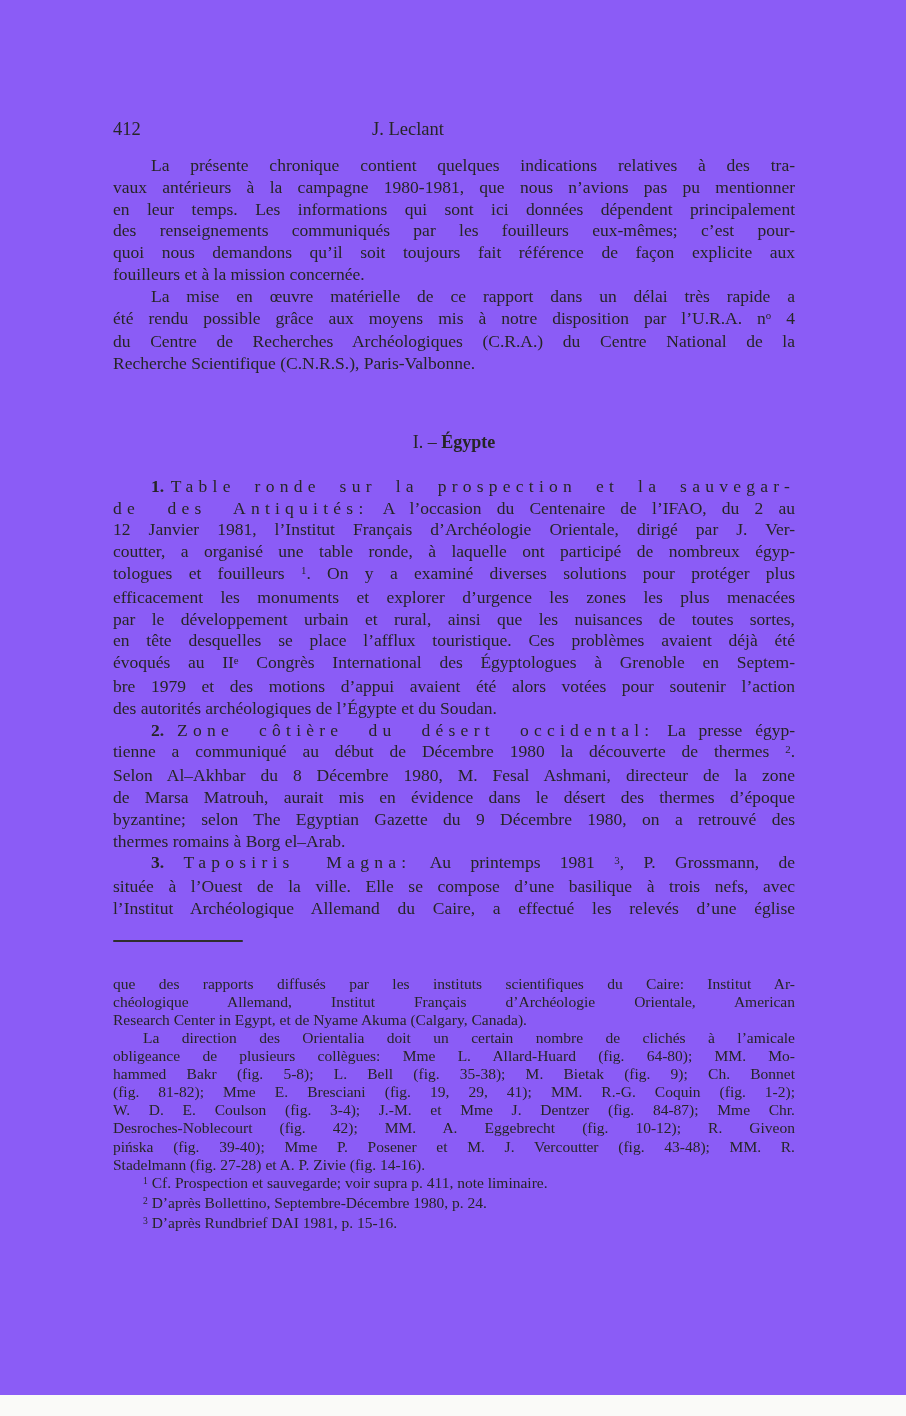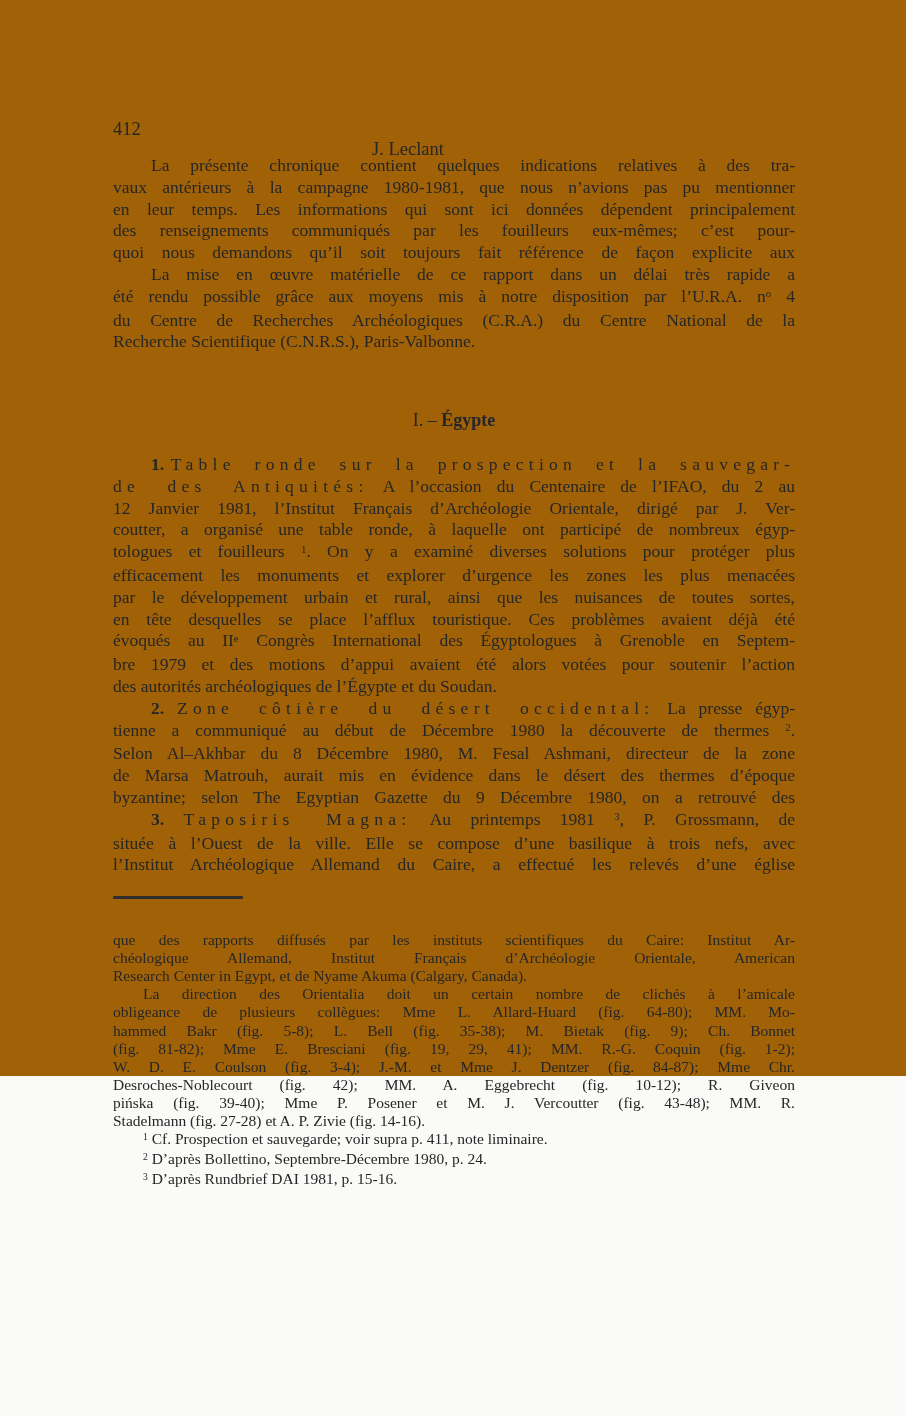--- a/index.html
+++ b/index.html
@@ -12,8 +12,8 @@
   }
   .page {
     position: relative;
-    width: 906px; height: 1076px;
-    background: #a16207;
+    width: 906px; height: 1395px;
+    background: #8b5cf6;
   }
   .text-col {
     position: absolute;

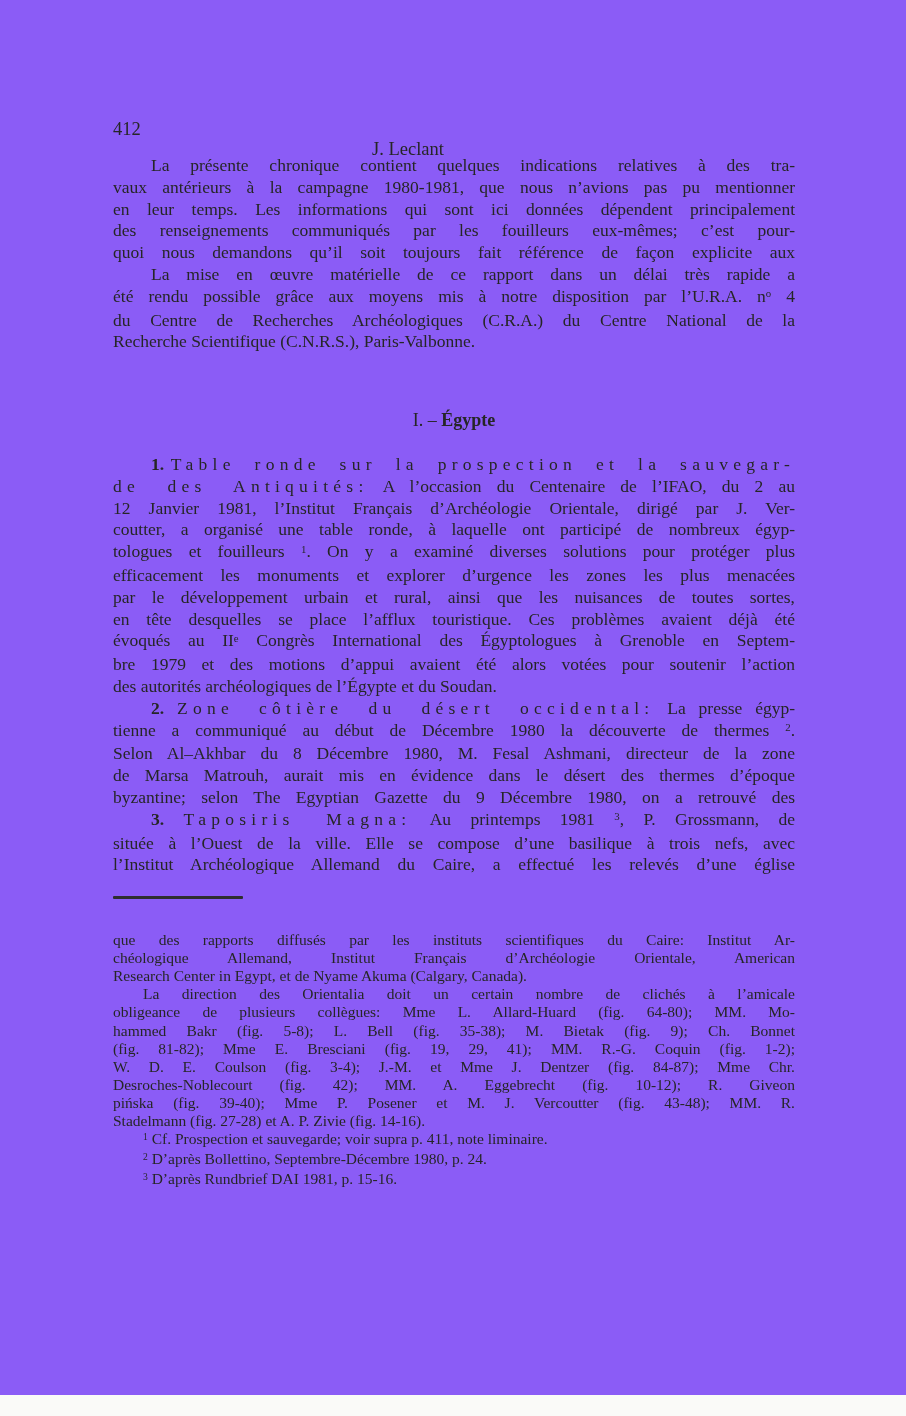--- a/index.html
+++ b/index.html
@@ -33,7 +33,6 @@
     width: 100%;
     text-align: center;
     transform: translateX(-46px);
-    margin-top: 20px;
   }
   .block { margin: 0; }
   .block .line {

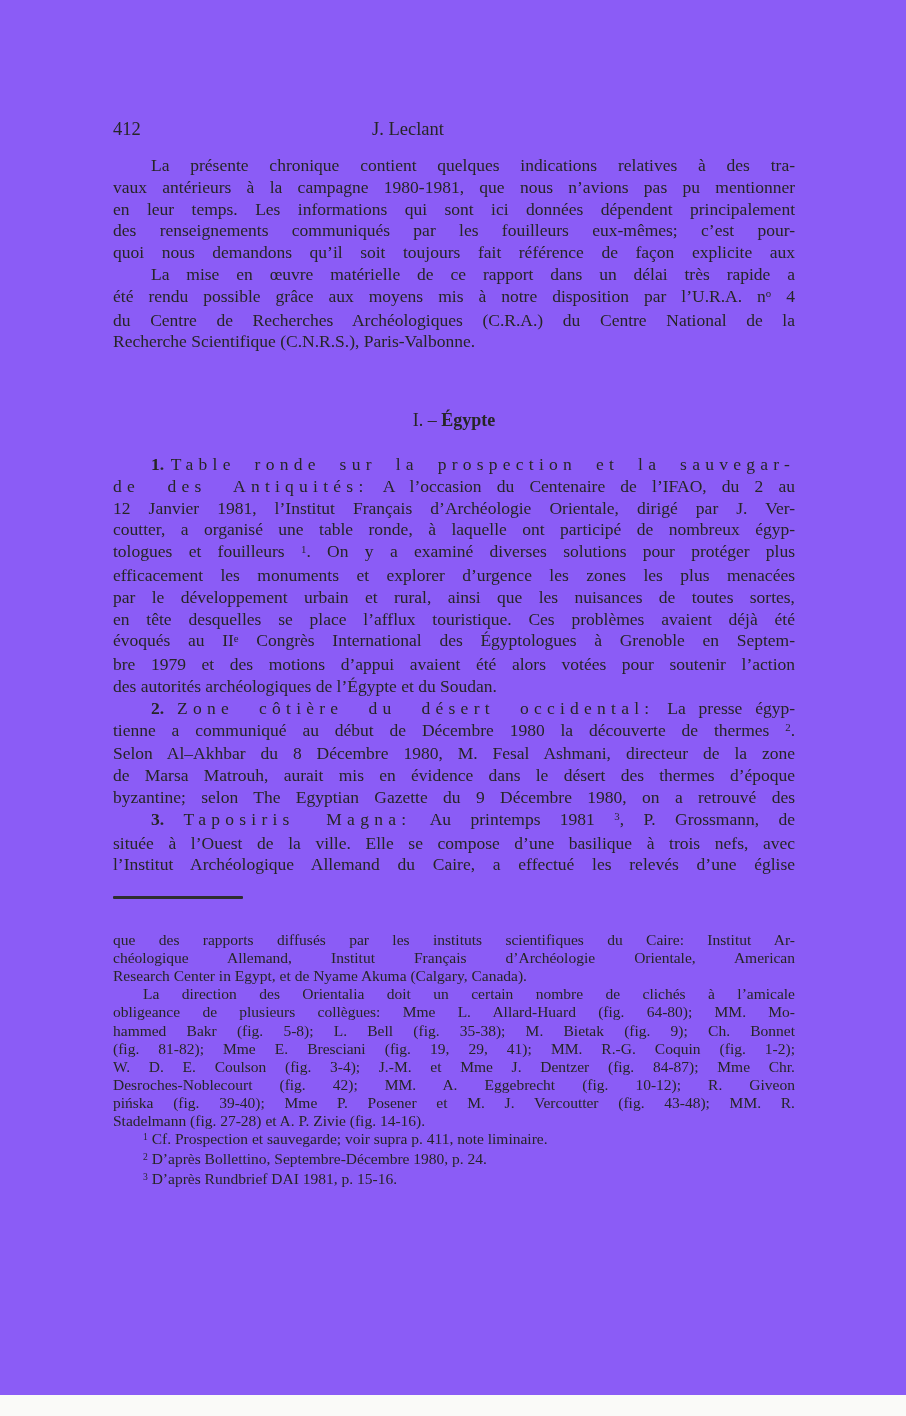--- a/index.html
+++ b/index.html
@@ -86,6 +86,7 @@
           <div class="line"><span>en leur temps. Les informations qui sont ici données dépendent principalement</span></div>
           <div class="line"><span>des renseignements communiqués par les fouilleurs eux-mêmes; c’est pour-</span></div>
           <div class="line"><span>quoi nous demandons qu’il soit toujours fait référence de façon explicite aux</span></div>
+          <div class="line last"><span>fouilleurs et à la mission concernée.</span></div>
         </div>
         <div class="block para">
           <div class="line indent"><span>La mise en œuvre matérielle de ce rapport dans un délai très rapide a</span></div>

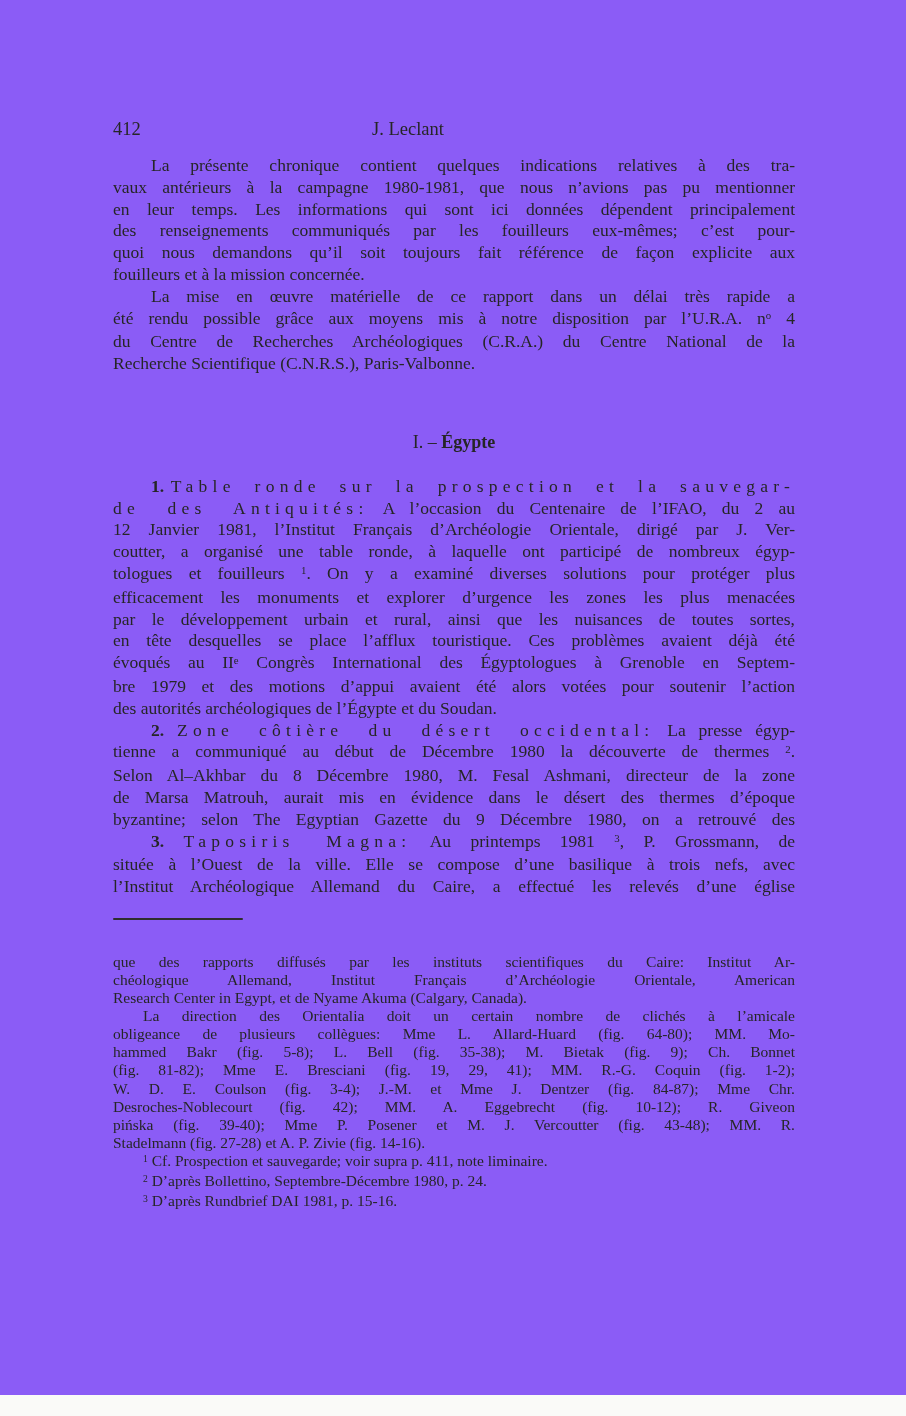--- a/index.html
+++ b/index.html
@@ -116,6 +116,7 @@
           <div class="line"><span>Selon </span><span class="i">Al–Akhbar</span><span> du 8 Décembre 1980, M. Fesal Ashmani, directeur de la zone</span></div>
           <div class="line"><span>de Marsa Matrouh, aurait mis en évidence dans le désert des thermes d’époque</span></div>
           <div class="line"><span>byzantine; selon </span><span class="i">The Egyptian Gazette</span><span> du 9 Décembre 1980, on a retrouvé des</span></div>
+          <div class="line last"><span>thermes romains à Borg el–Arab.</span></div>
         </div>
         <div class="block para">
           <div class="line indent"><span class="b">3.</span><span> </span><span class="sp">Taposiris Magna:</span><span> Au printemps 1981 </span><span class="sup">3</span><span>, P. Grossmann, de</span></div>

